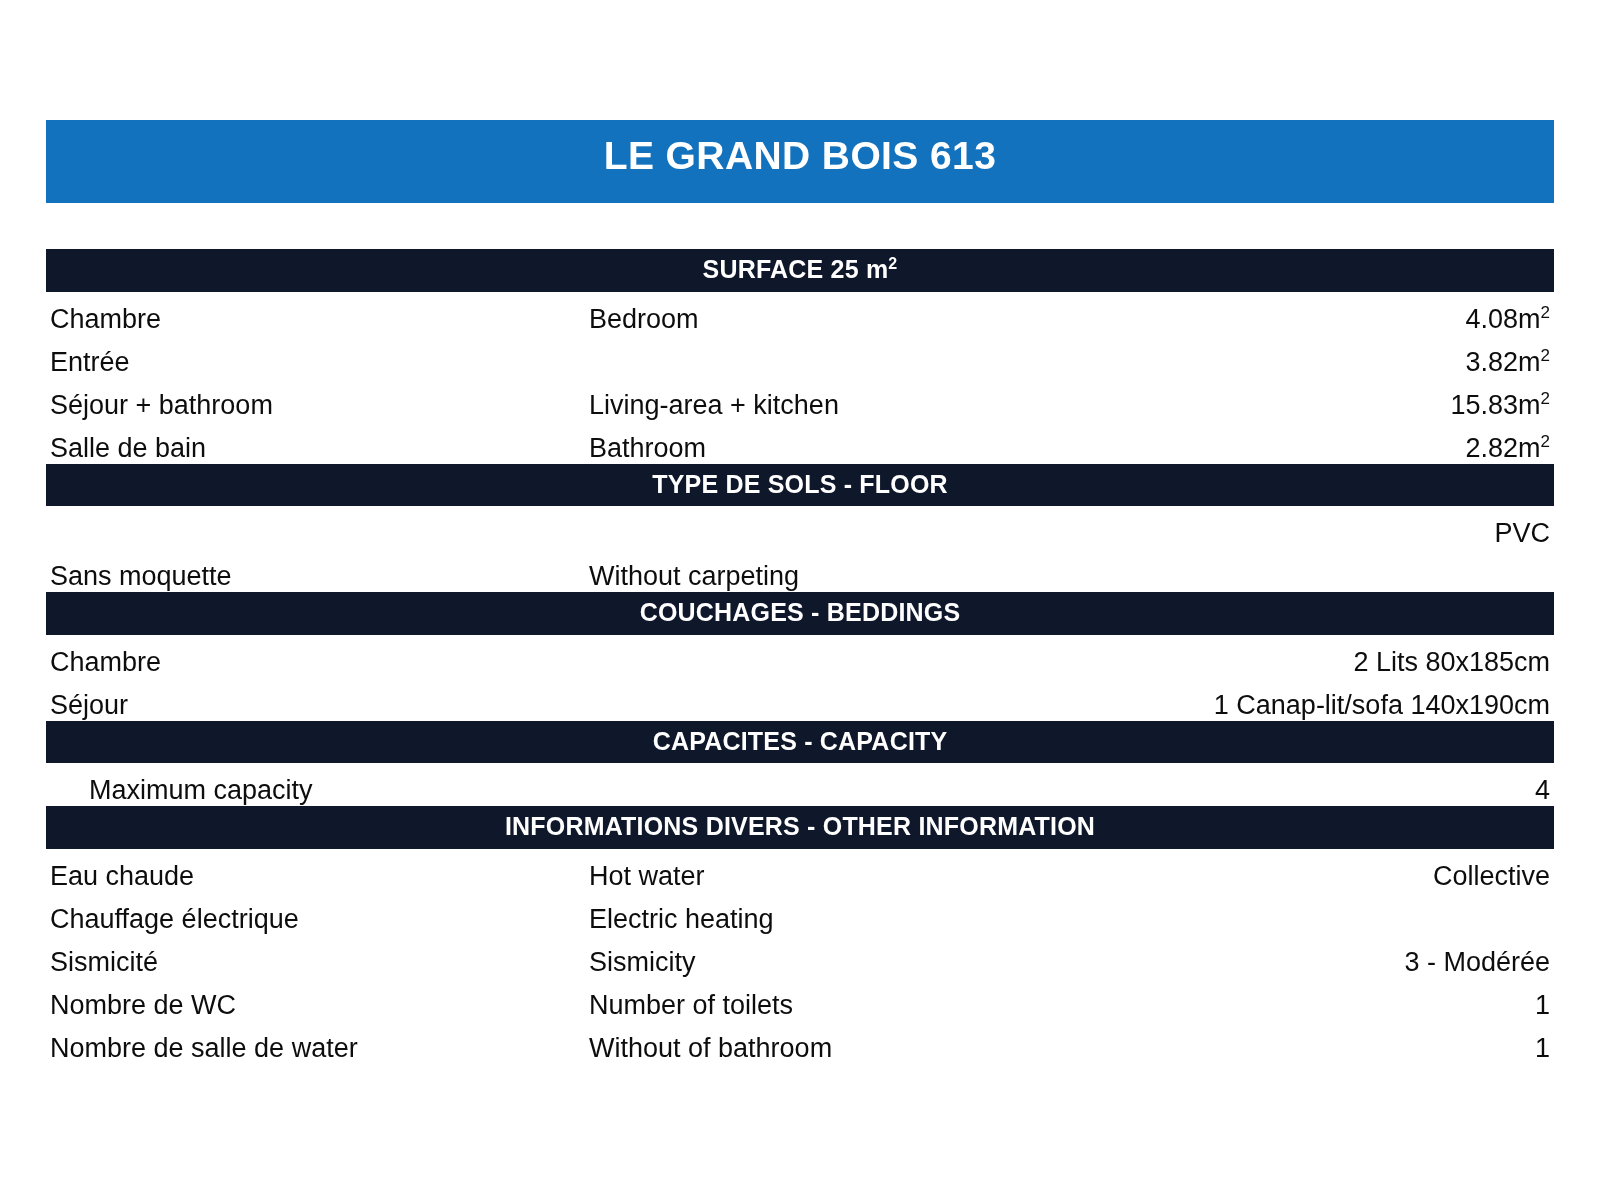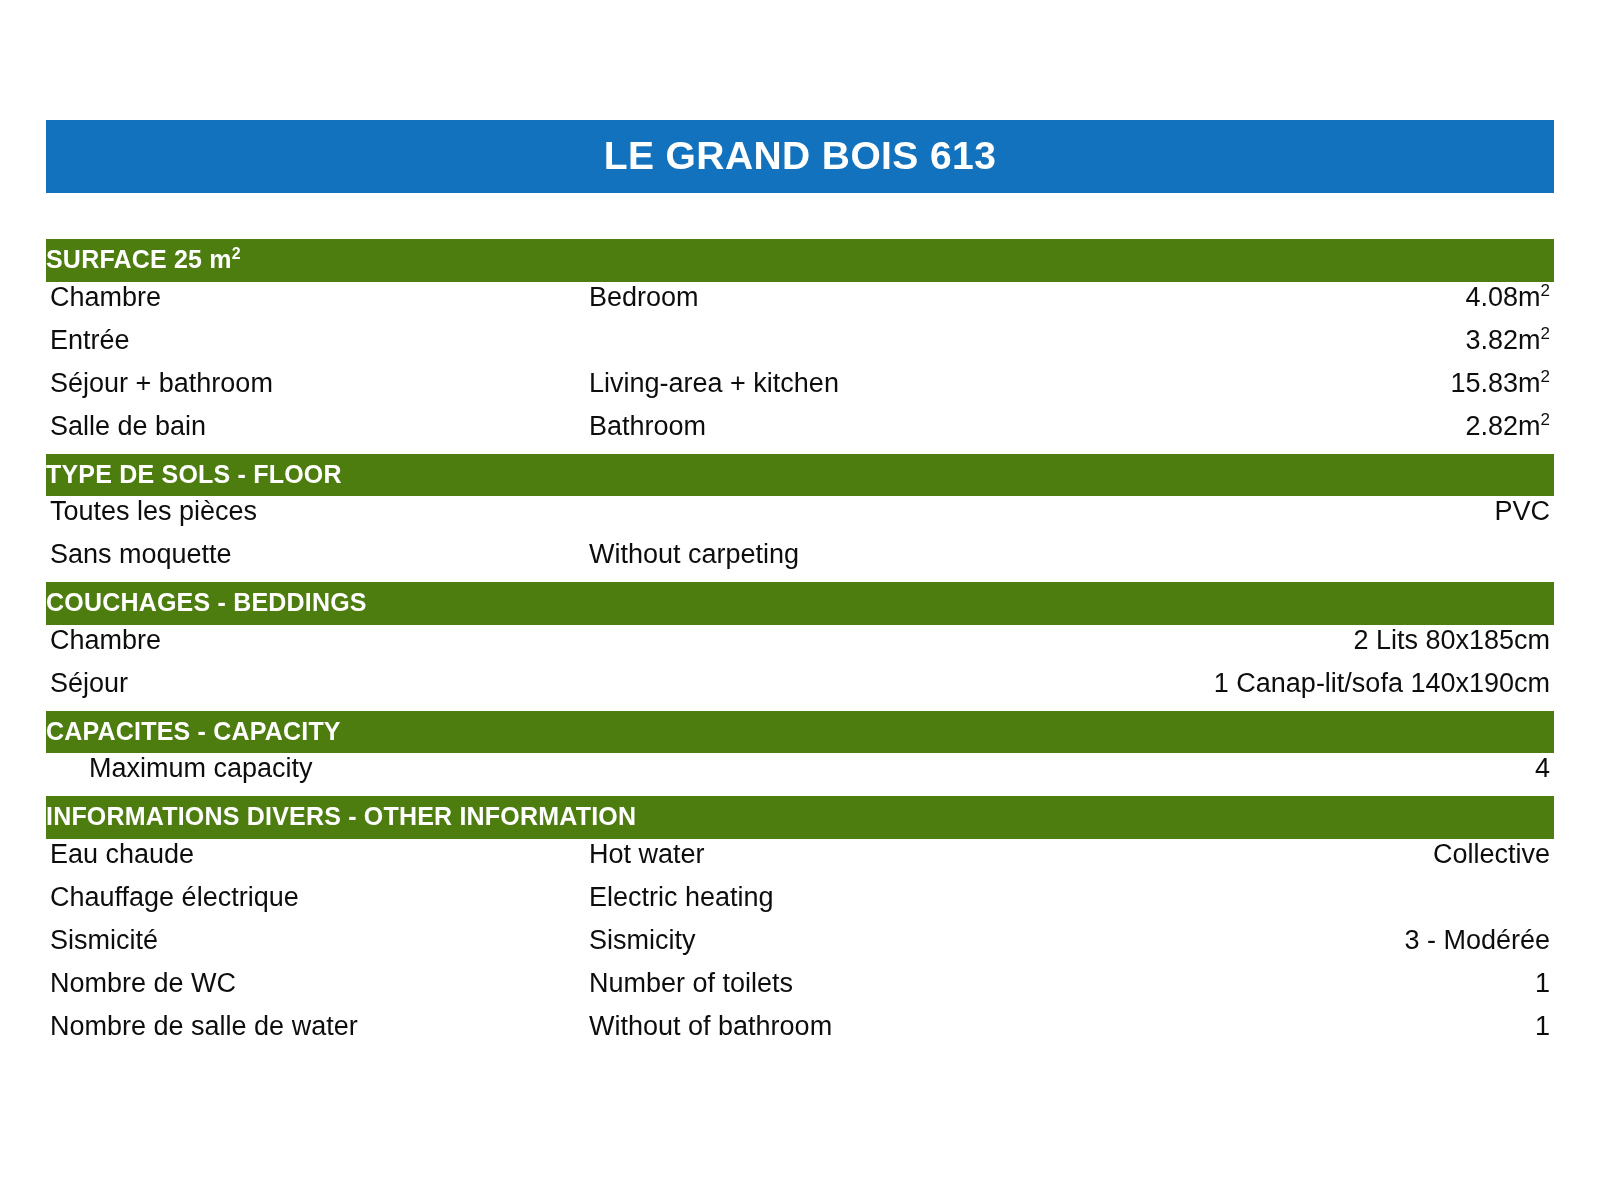--- a/index.html
+++ b/index.html
@@ -28,7 +28,7 @@
     font-size: 39px;
     font-weight: bold;
     letter-spacing: 0.4px;
-    padding: 16px 0 18px 0;
+    padding: 16px 0 28px 0;
     line-height: 1.0;
   }
   .spacer {

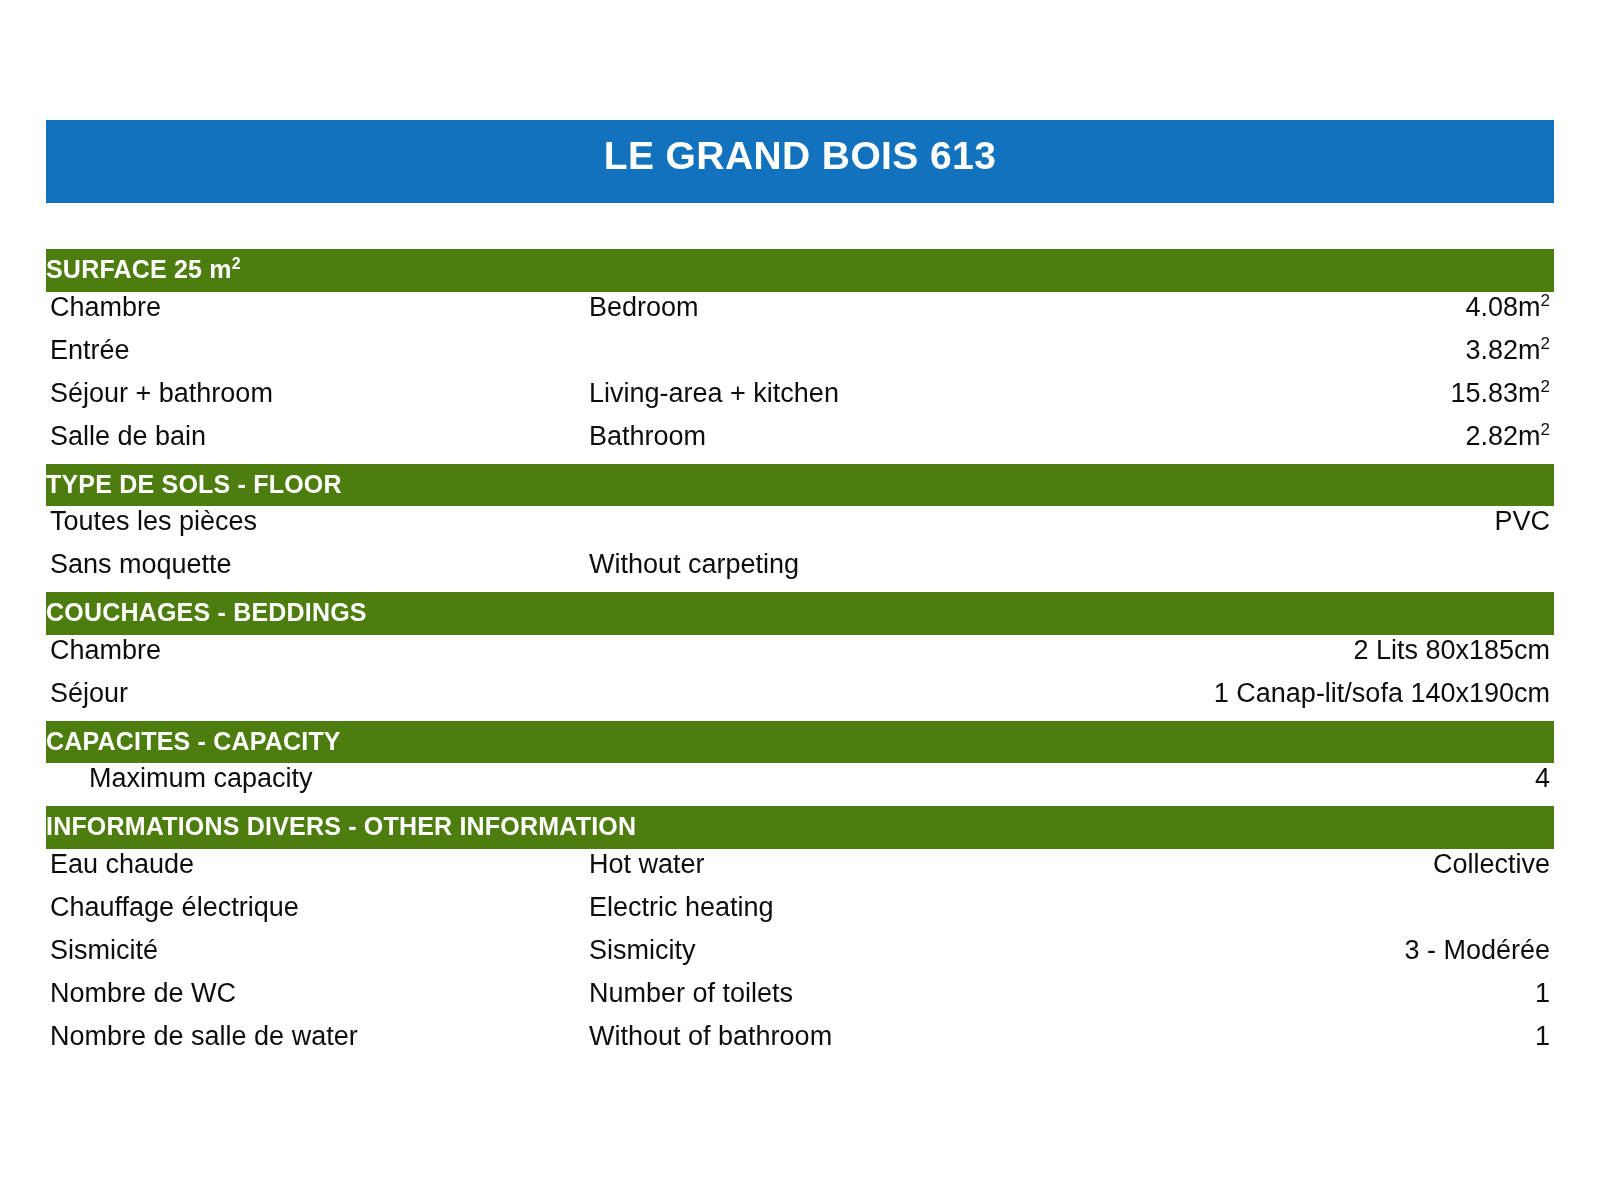--- a/index.html
+++ b/index.html
@@ -35,9 +35,9 @@
     height: 46px;
   }
   .section-bar {
-    background: #4d7c0f;
+    background: #0f172a;
     color: #ffffff;
-    text-align: left;
+    text-align: center;
     font-size: 25px;
     font-weight: bold;
     letter-spacing: 0.2px;

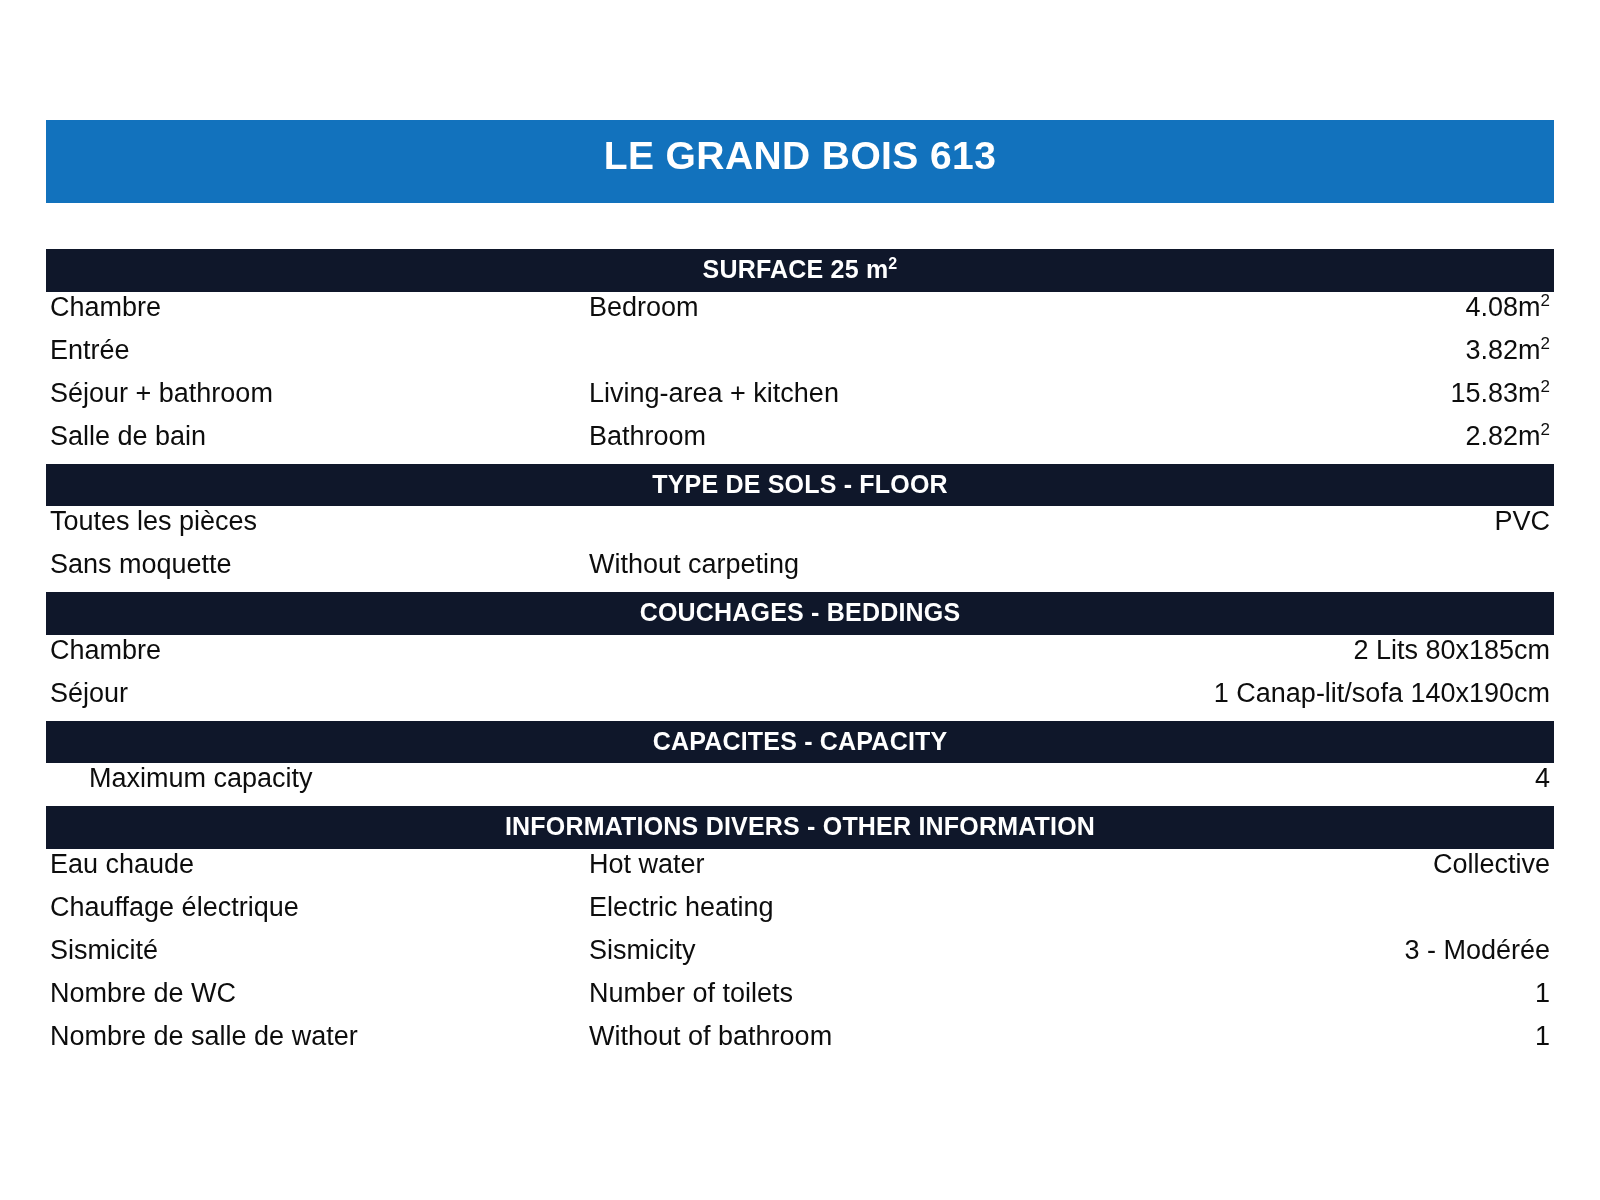--- a/index.html
+++ b/index.html
@@ -54,7 +54,7 @@
   }
   .row {
     display: flex;
-    align-items: flex-start;
+    align-items: flex-end;
     height: 43px;
     padding: 0 4px;
     box-sizing: border-box;

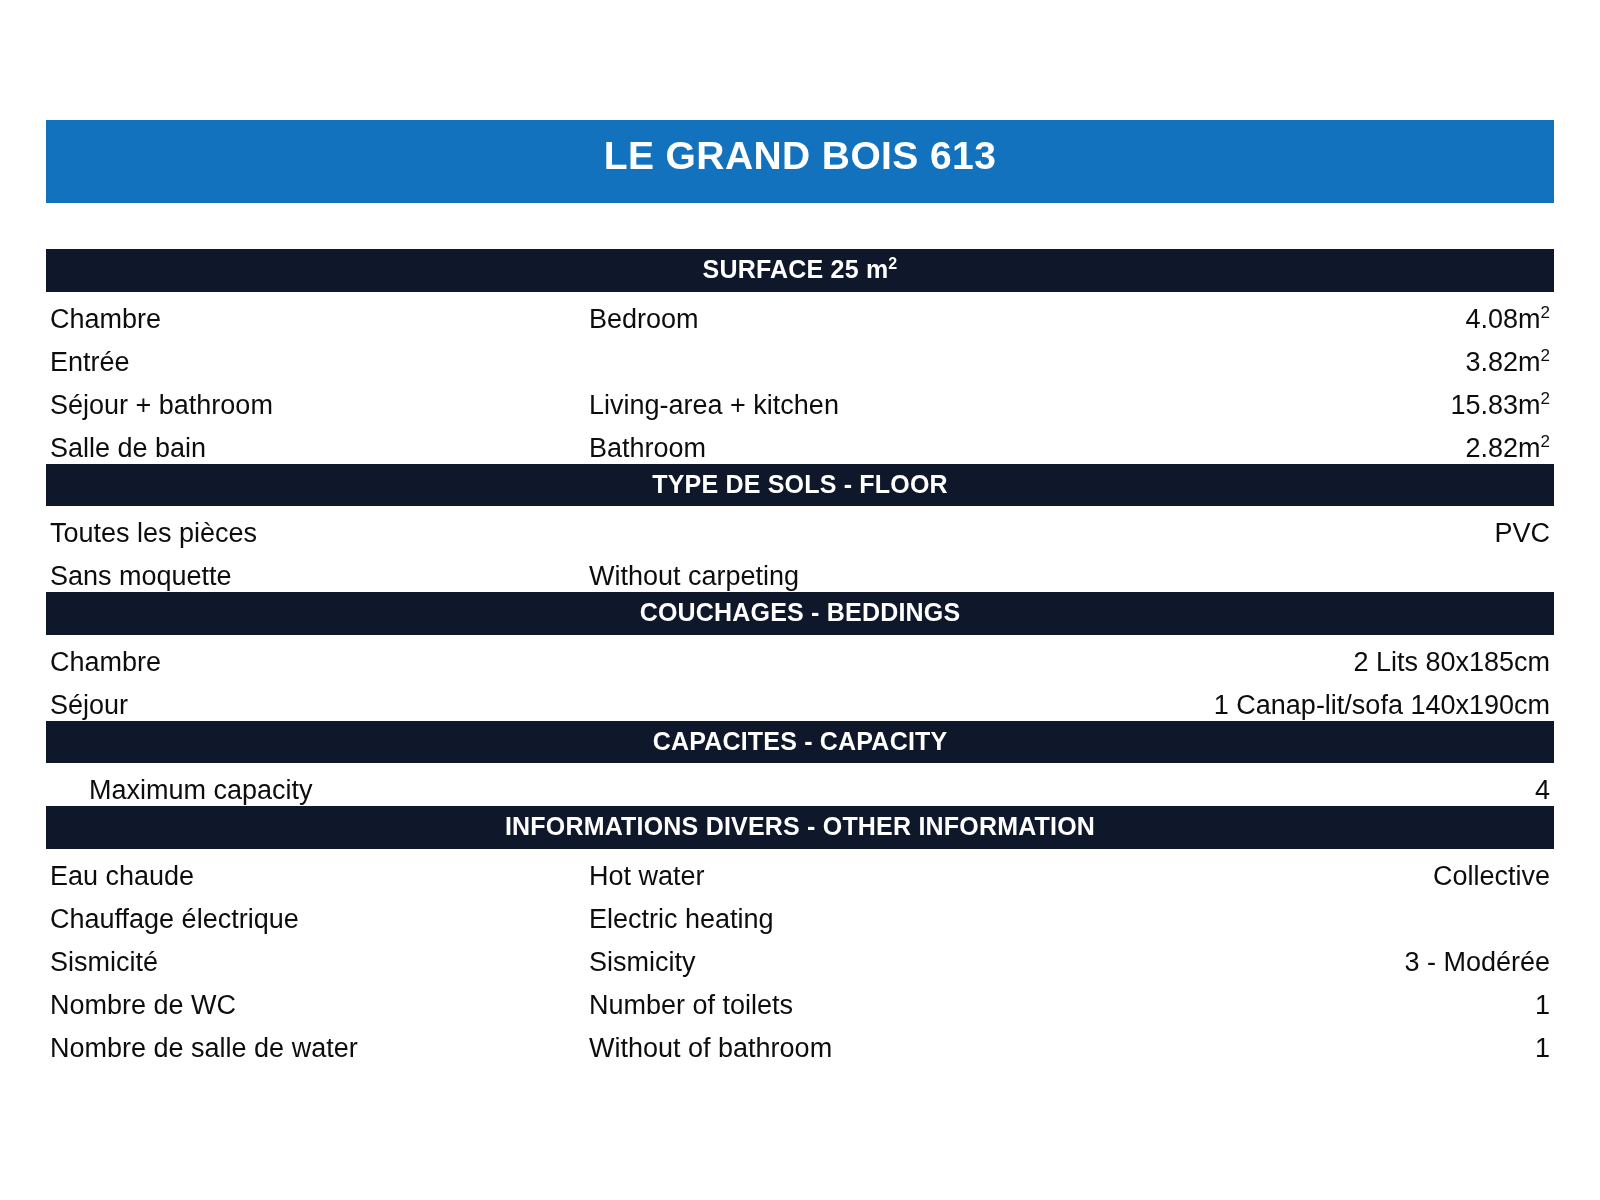--- a/index.html
+++ b/index.html
@@ -120,7 +120,6 @@
       <div class="section-bar"><span>TYPE DE SOLS - FLOOR</span></div>
       <div class="rows">
         <div class="row">
-          <div class="col-fr">Toutes les pièces</div>
           <div class="col-en"></div>
           <div class="col-val"><span>PVC</span></div>
         </div>

